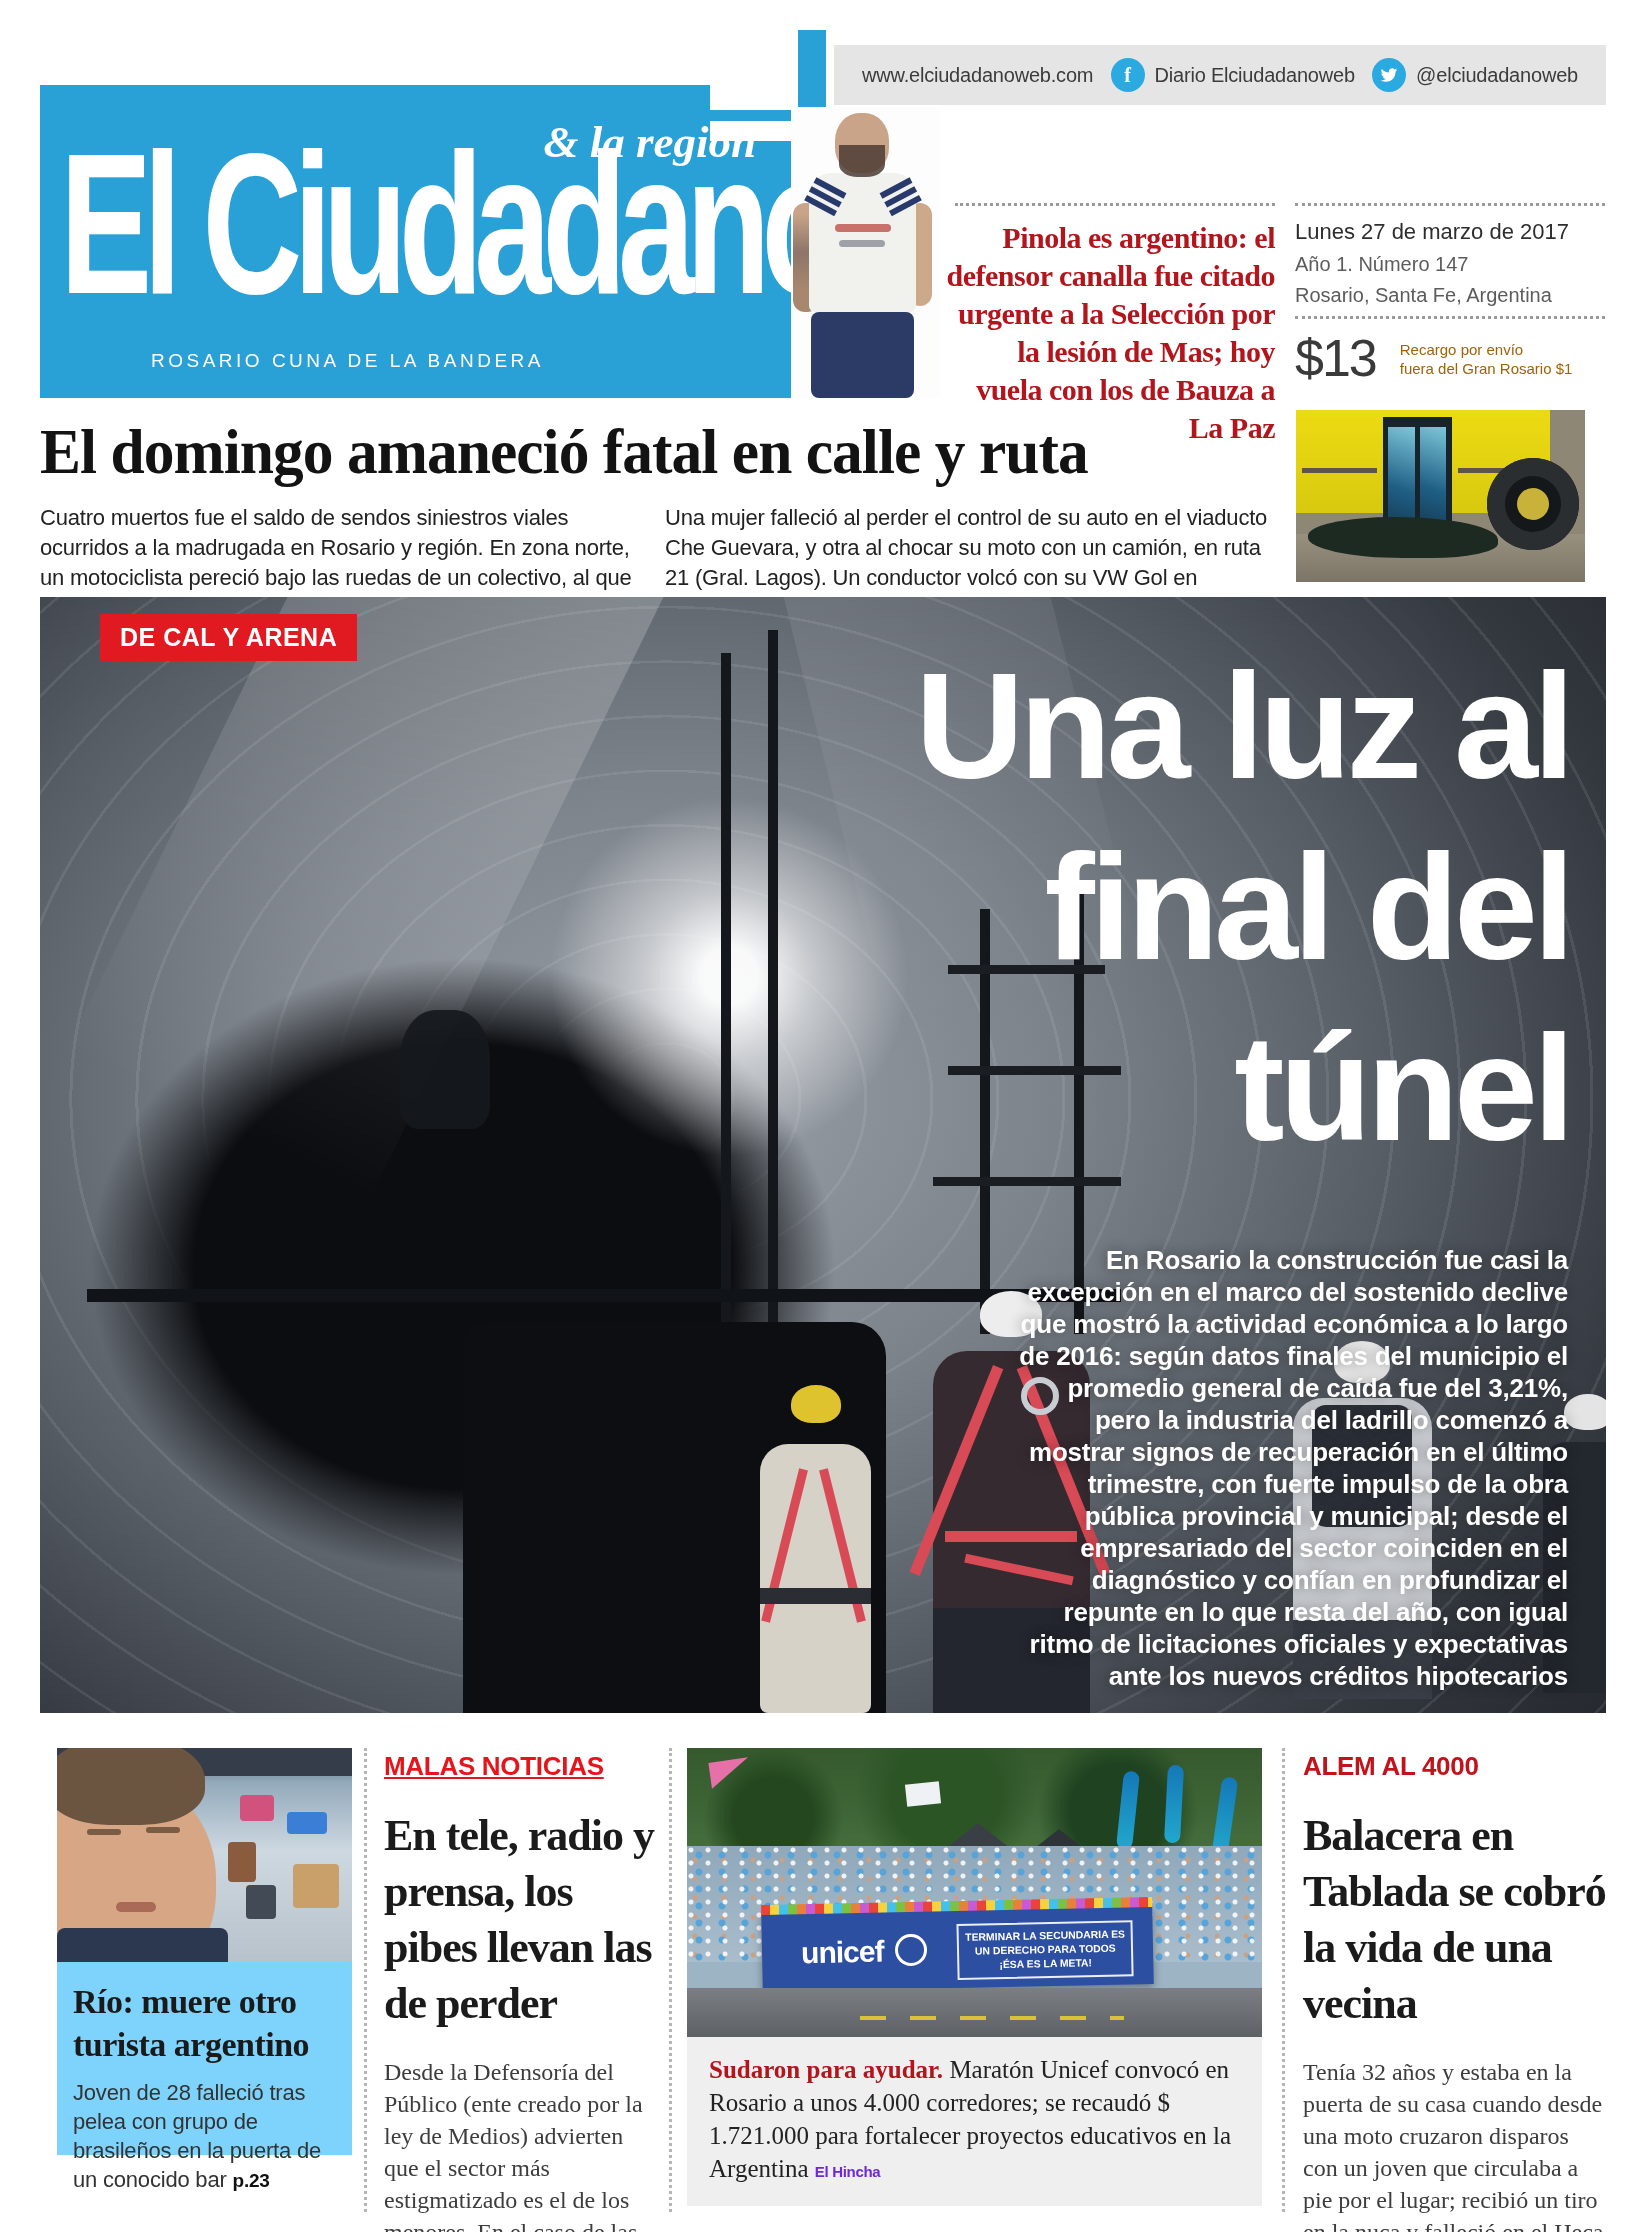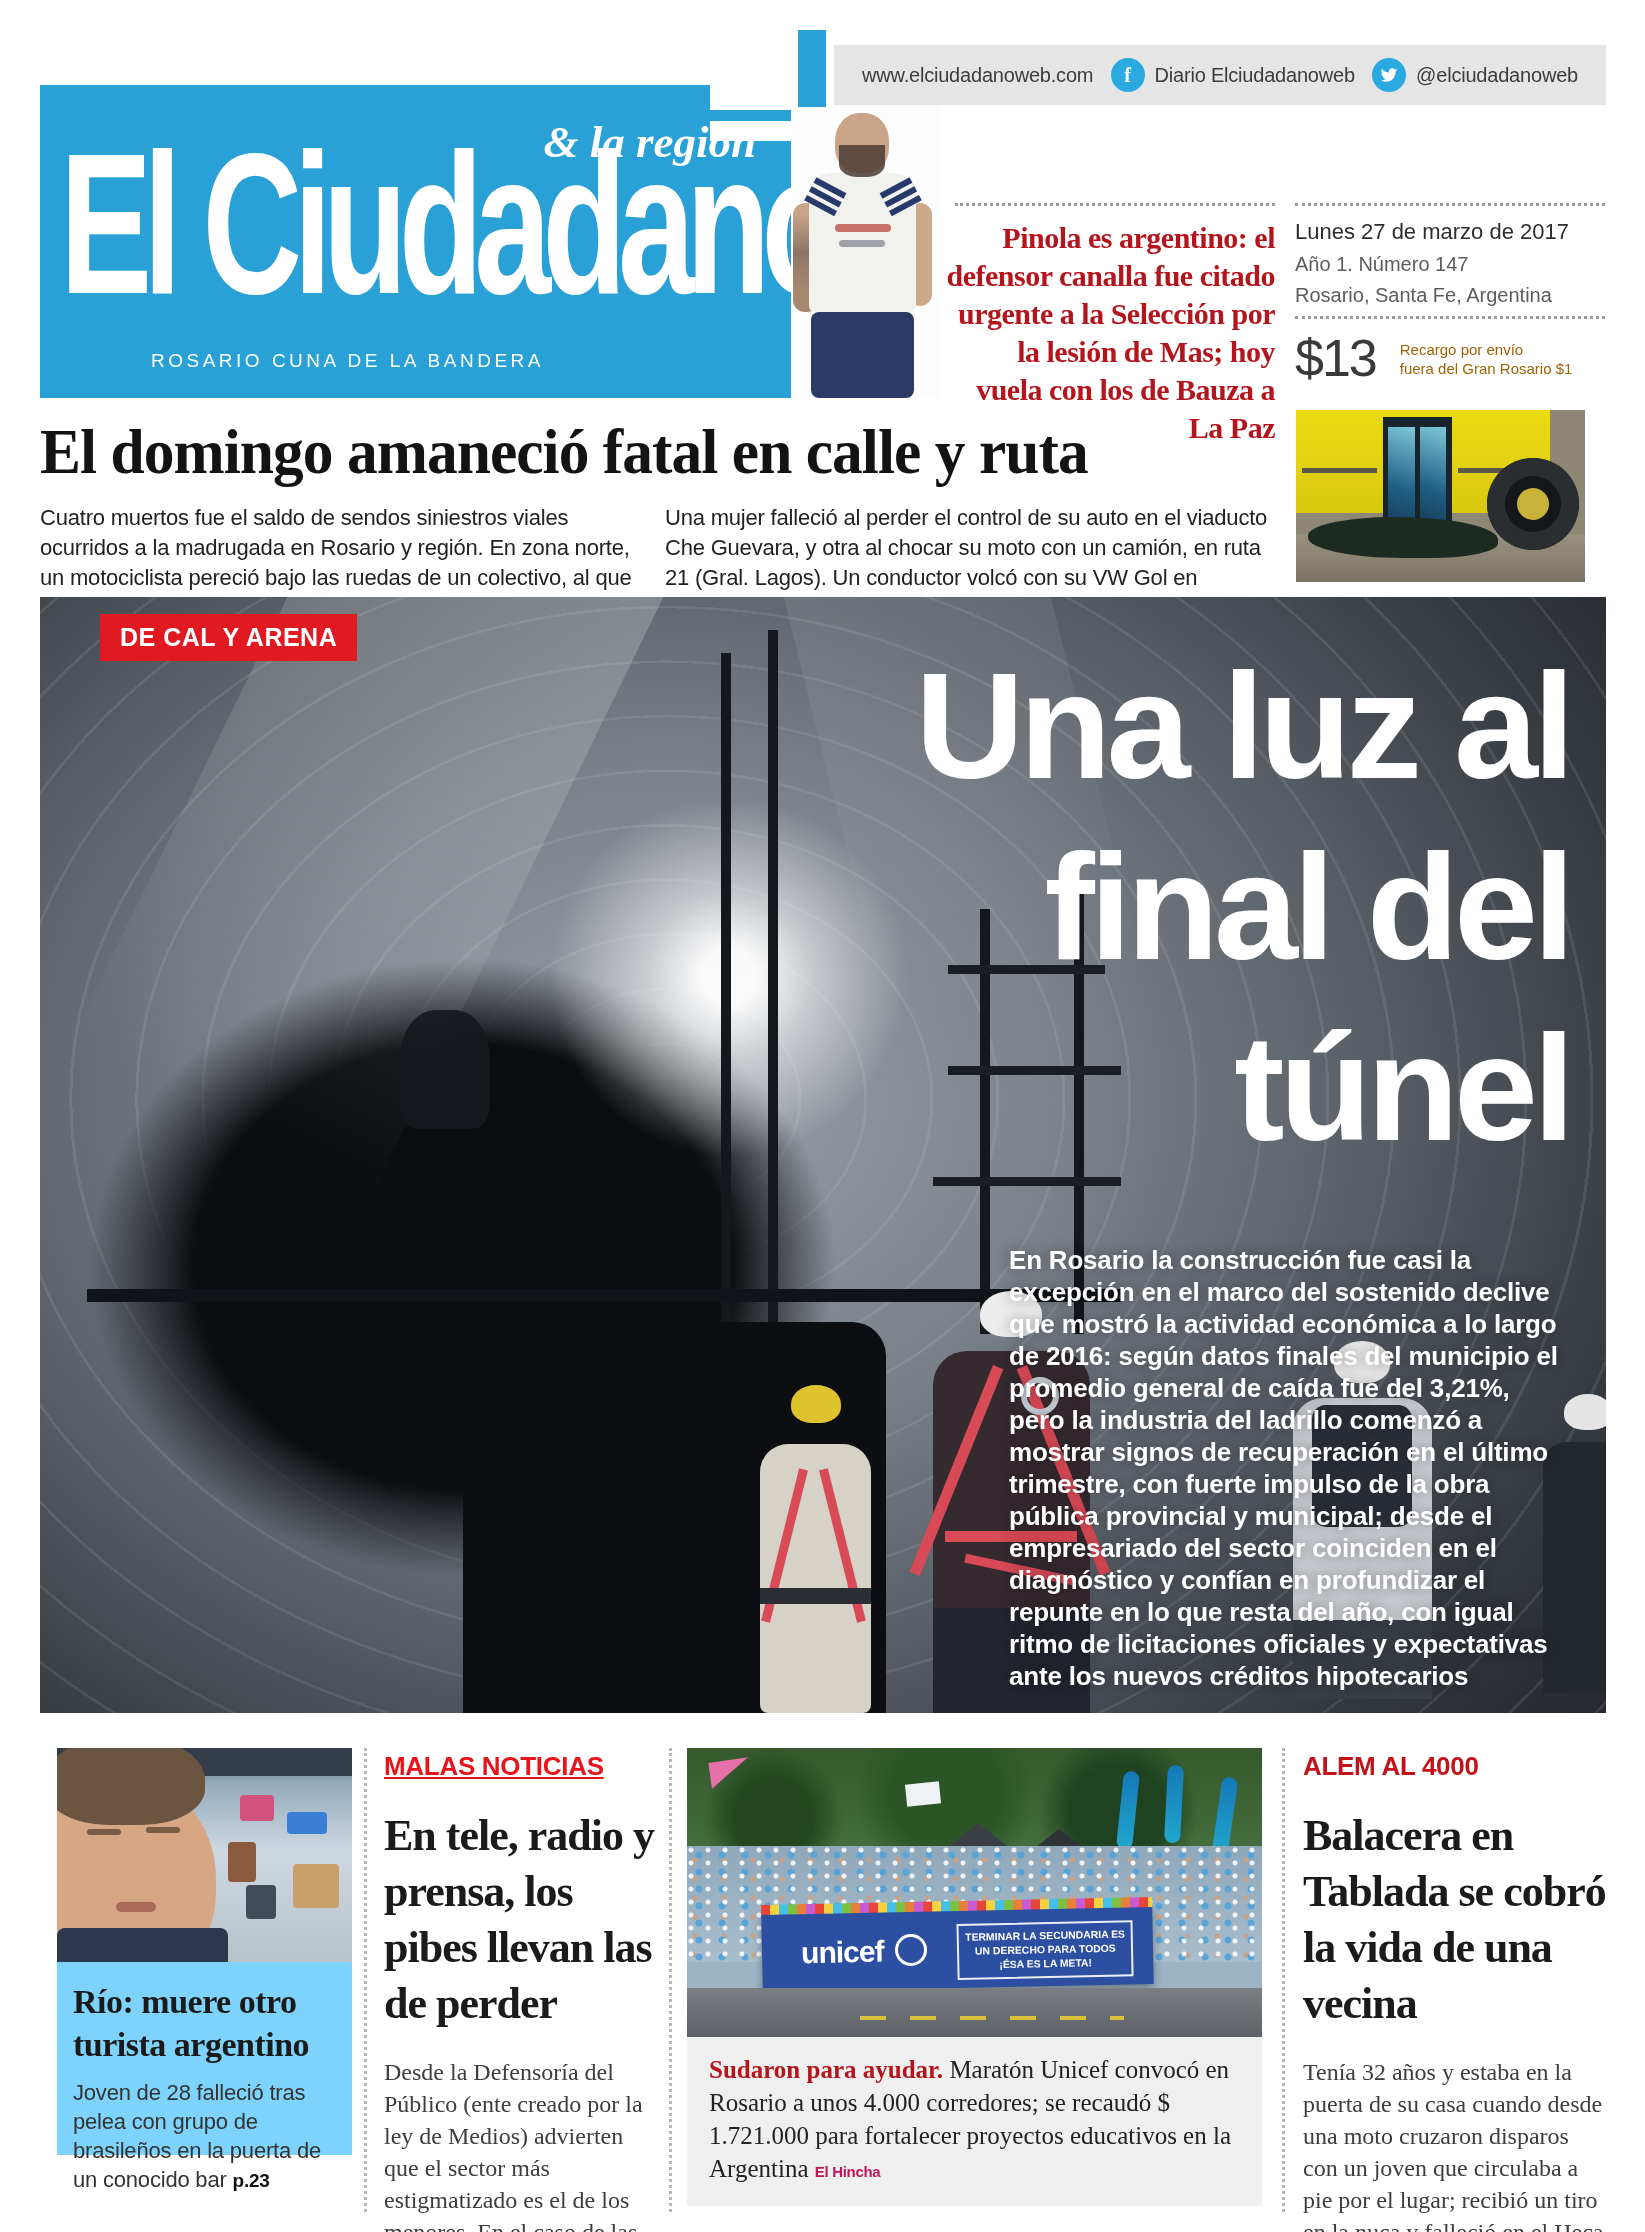--- a/index.html
+++ b/index.html
@@ -99,7 +99,7 @@
   #tun-headline{position:absolute;right:36px;top:38px;text-align:right;color:#fff;font-weight:bold;
                 font-size:151px;line-height:181px;letter-spacing:-5px;}
   #tun-headline span{display:block;}
-  #tun-body{position:absolute;right:38px;top:647px;width:559px;text-align:left;color:#fff;
+  #tun-body{position:absolute;right:38px;top:647px;width:559px;text-align:right;color:#fff;
             font-weight:bold;font-size:26px;line-height:32px;letter-spacing:-0.2px;
             text-shadow:0 0 14px rgba(0,0,0,.45);}
 

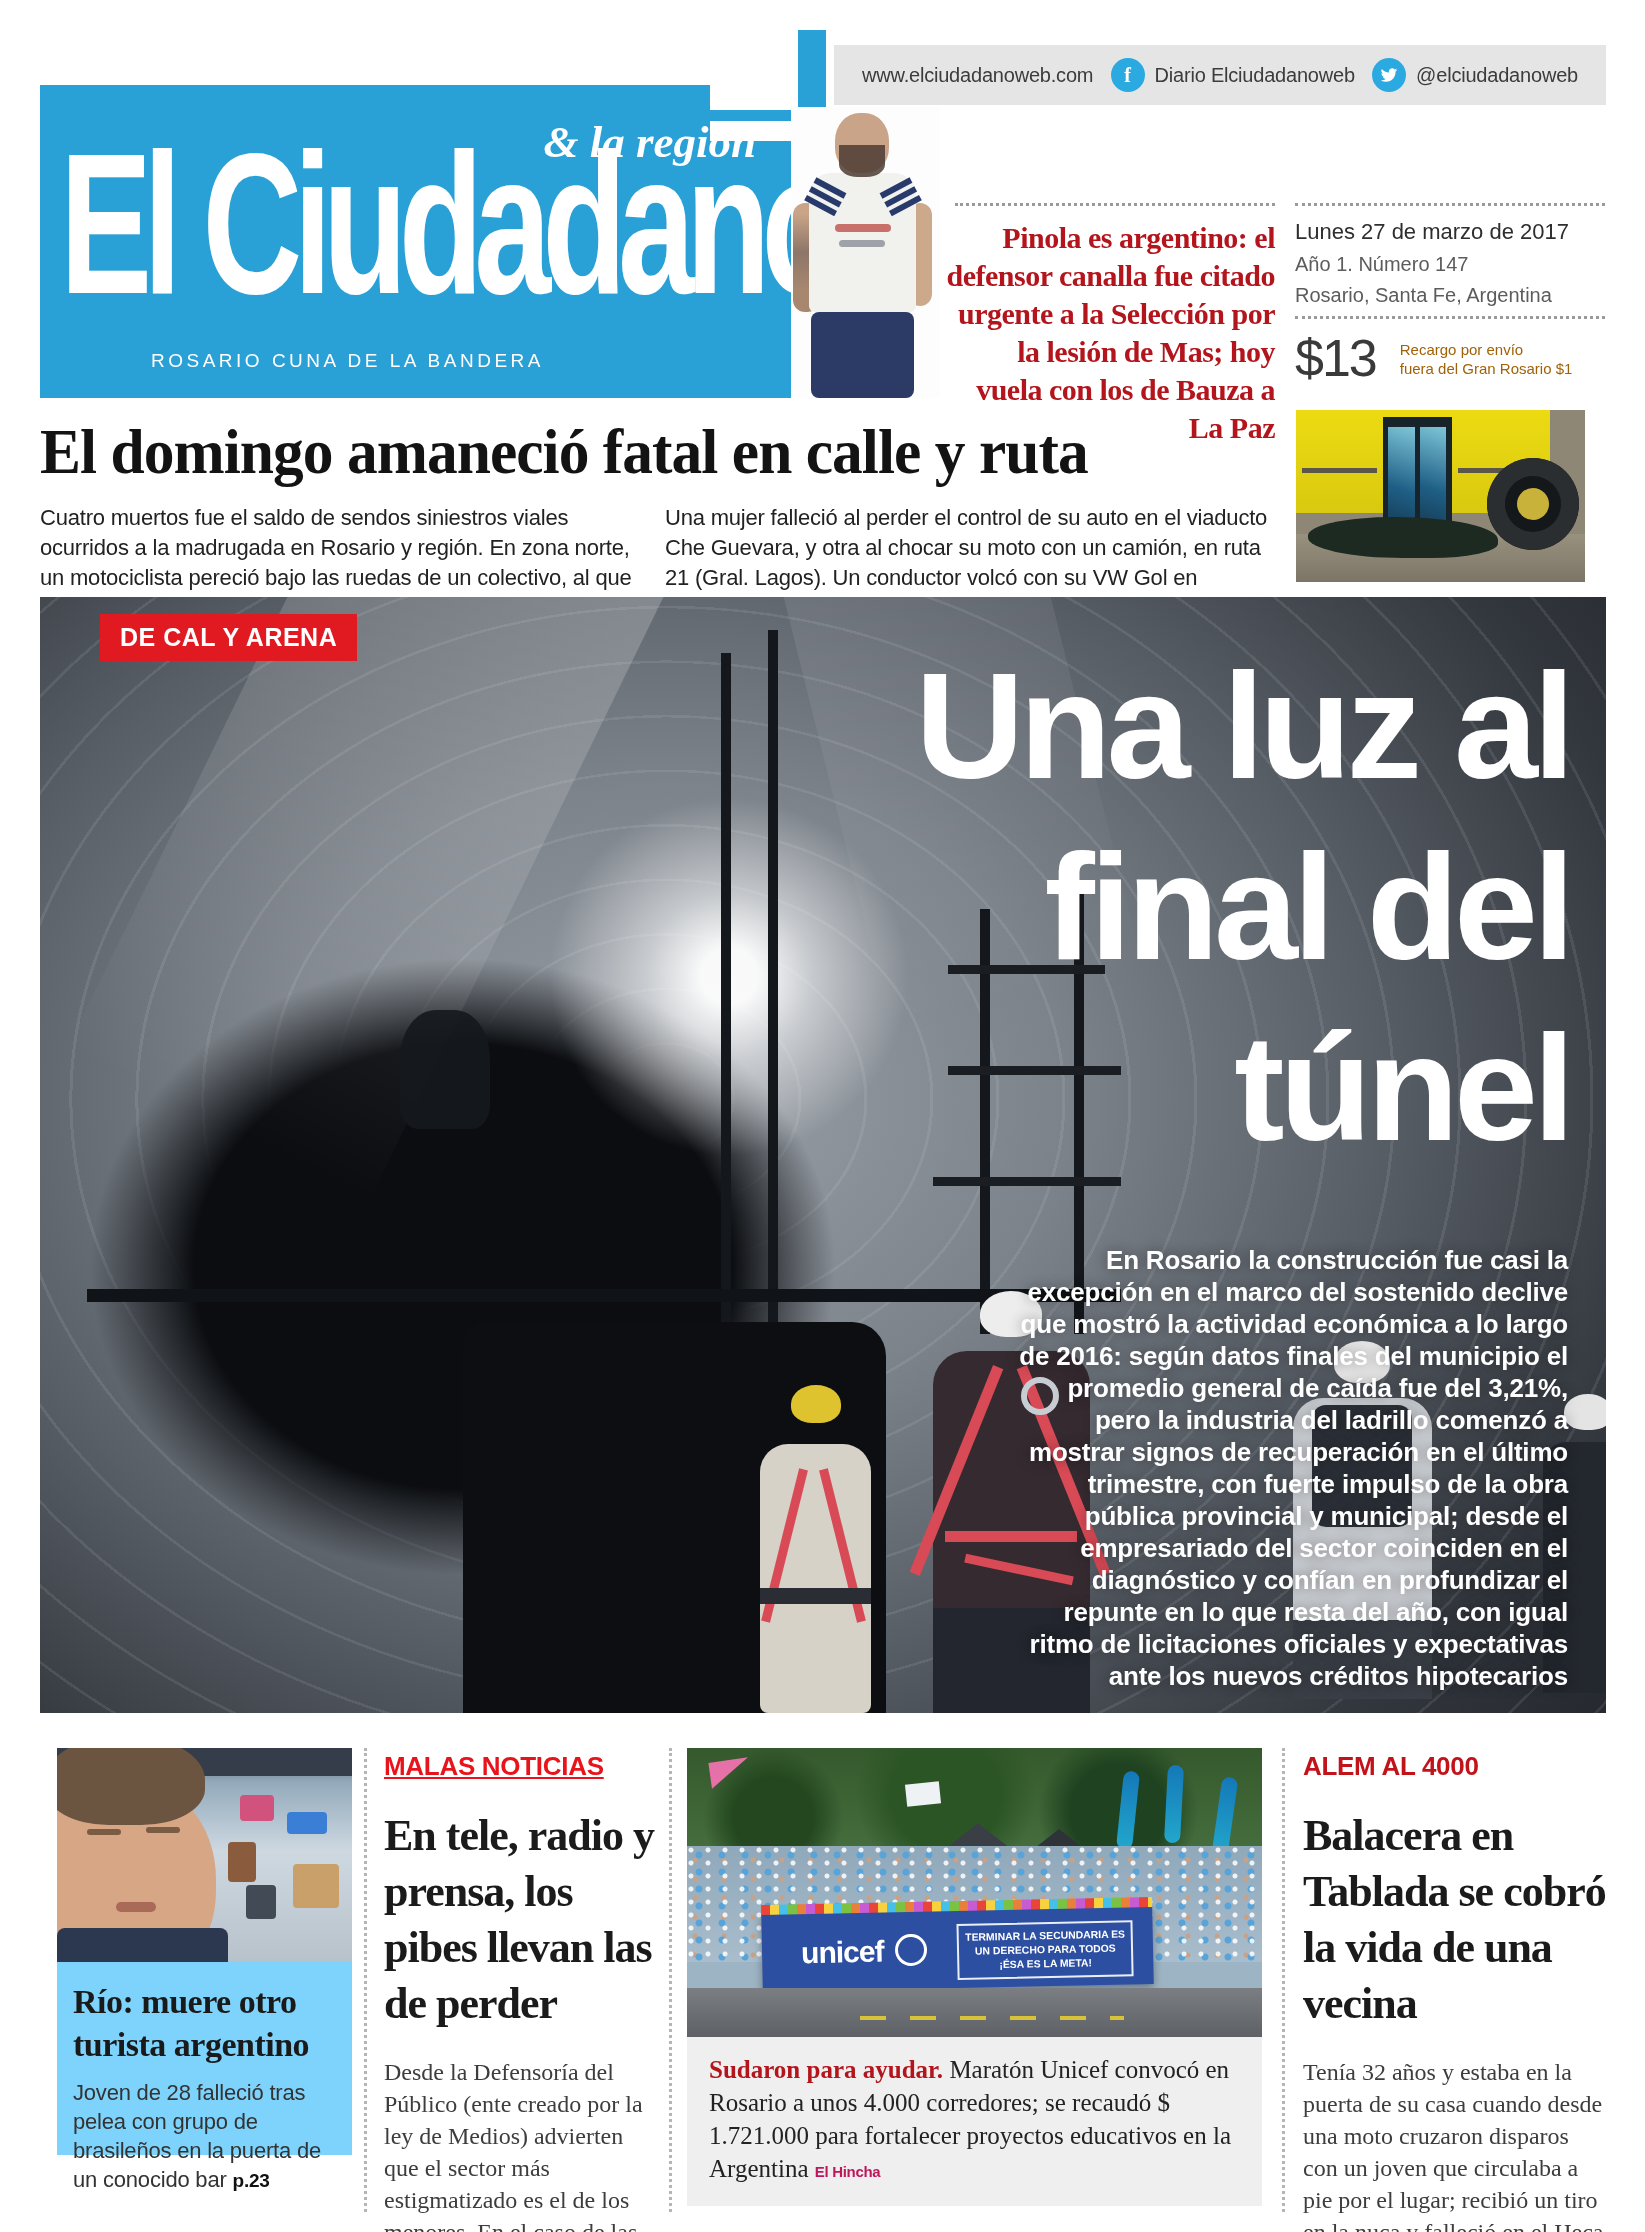--- a/index.html
+++ b/index.html
@@ -169,7 +169,7 @@
   #caption{left:687px;top:2037px;width:575px;background:#efefef;box-sizing:border-box;padding:16px 22px 18px 22px;
            font-family:"Liberation Serif",serif;font-size:25px;line-height:33px;color:#222;}
   .cap-lead{color:#b4151c;font-weight:bold;}
-  .cap-credit{font-family:"Liberation Sans",sans-serif;font-weight:bold;font-size:15px;color:#be185d;letter-spacing:-0.3px;}
+  .cap-credit{font-family:"Liberation Sans",sans-serif;font-weight:bold;font-size:15px;color:#6d28d9;letter-spacing:-0.3px;}
 </style>
 </head>
 <body>

